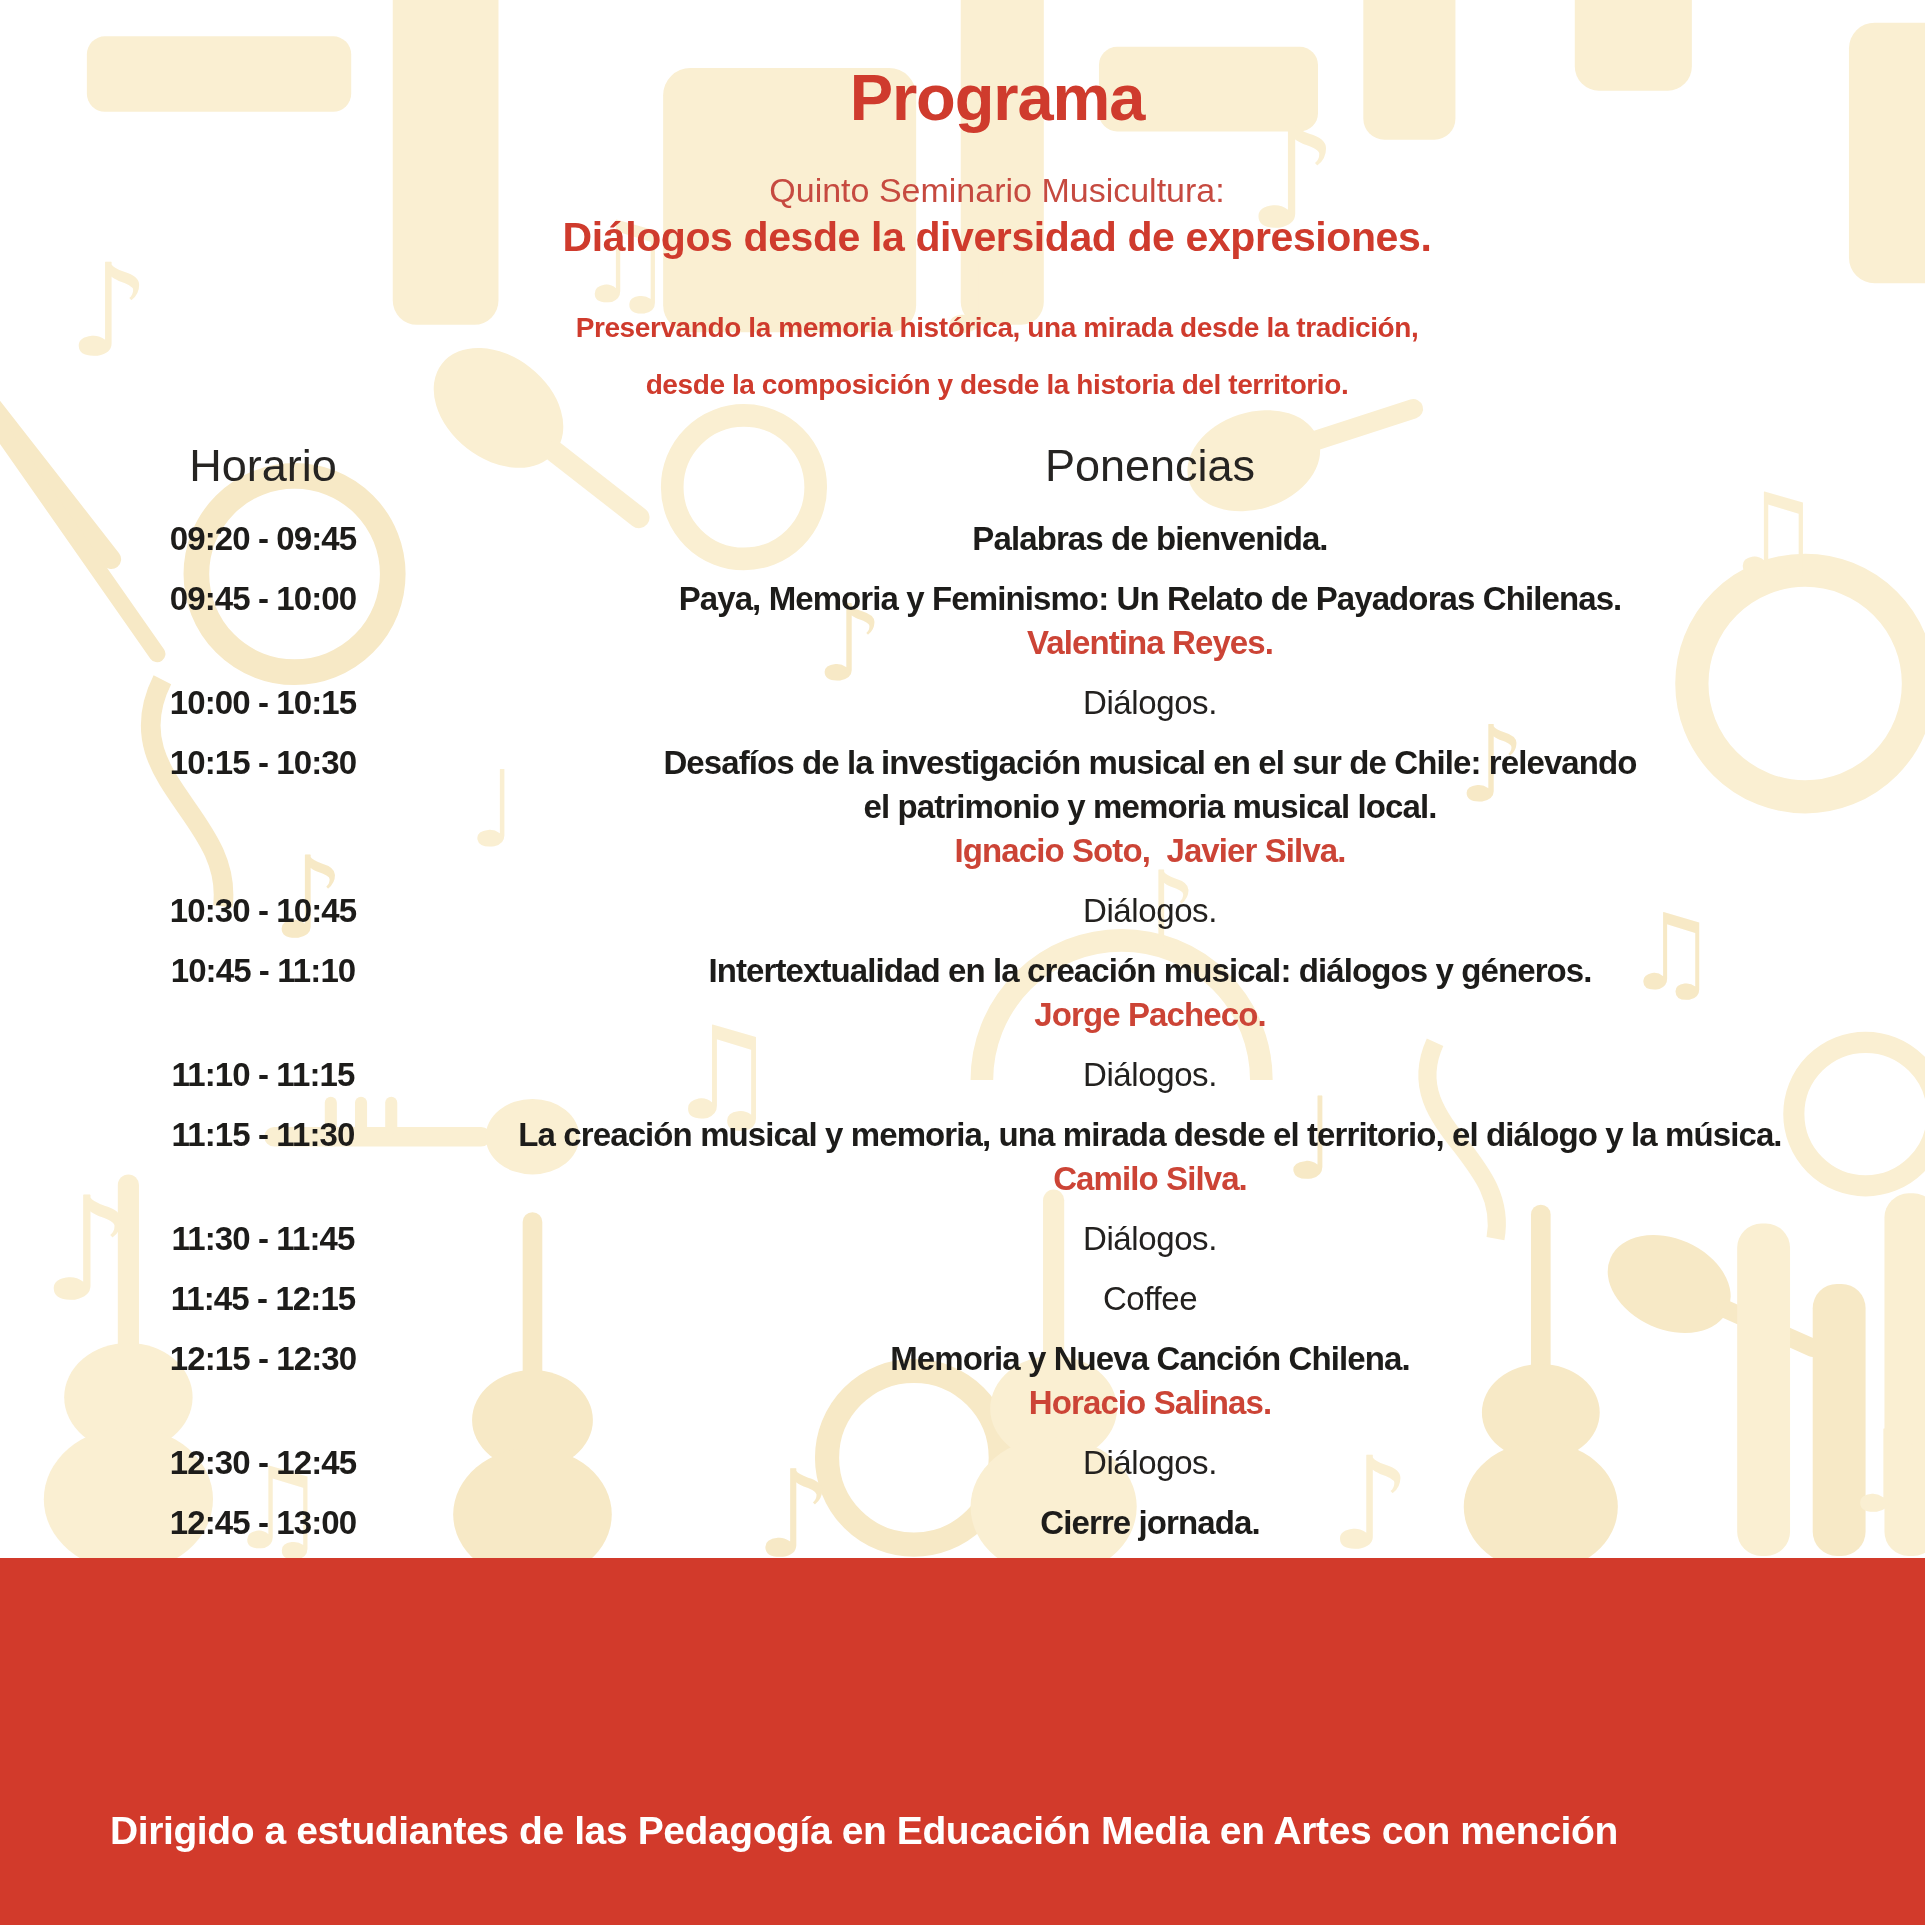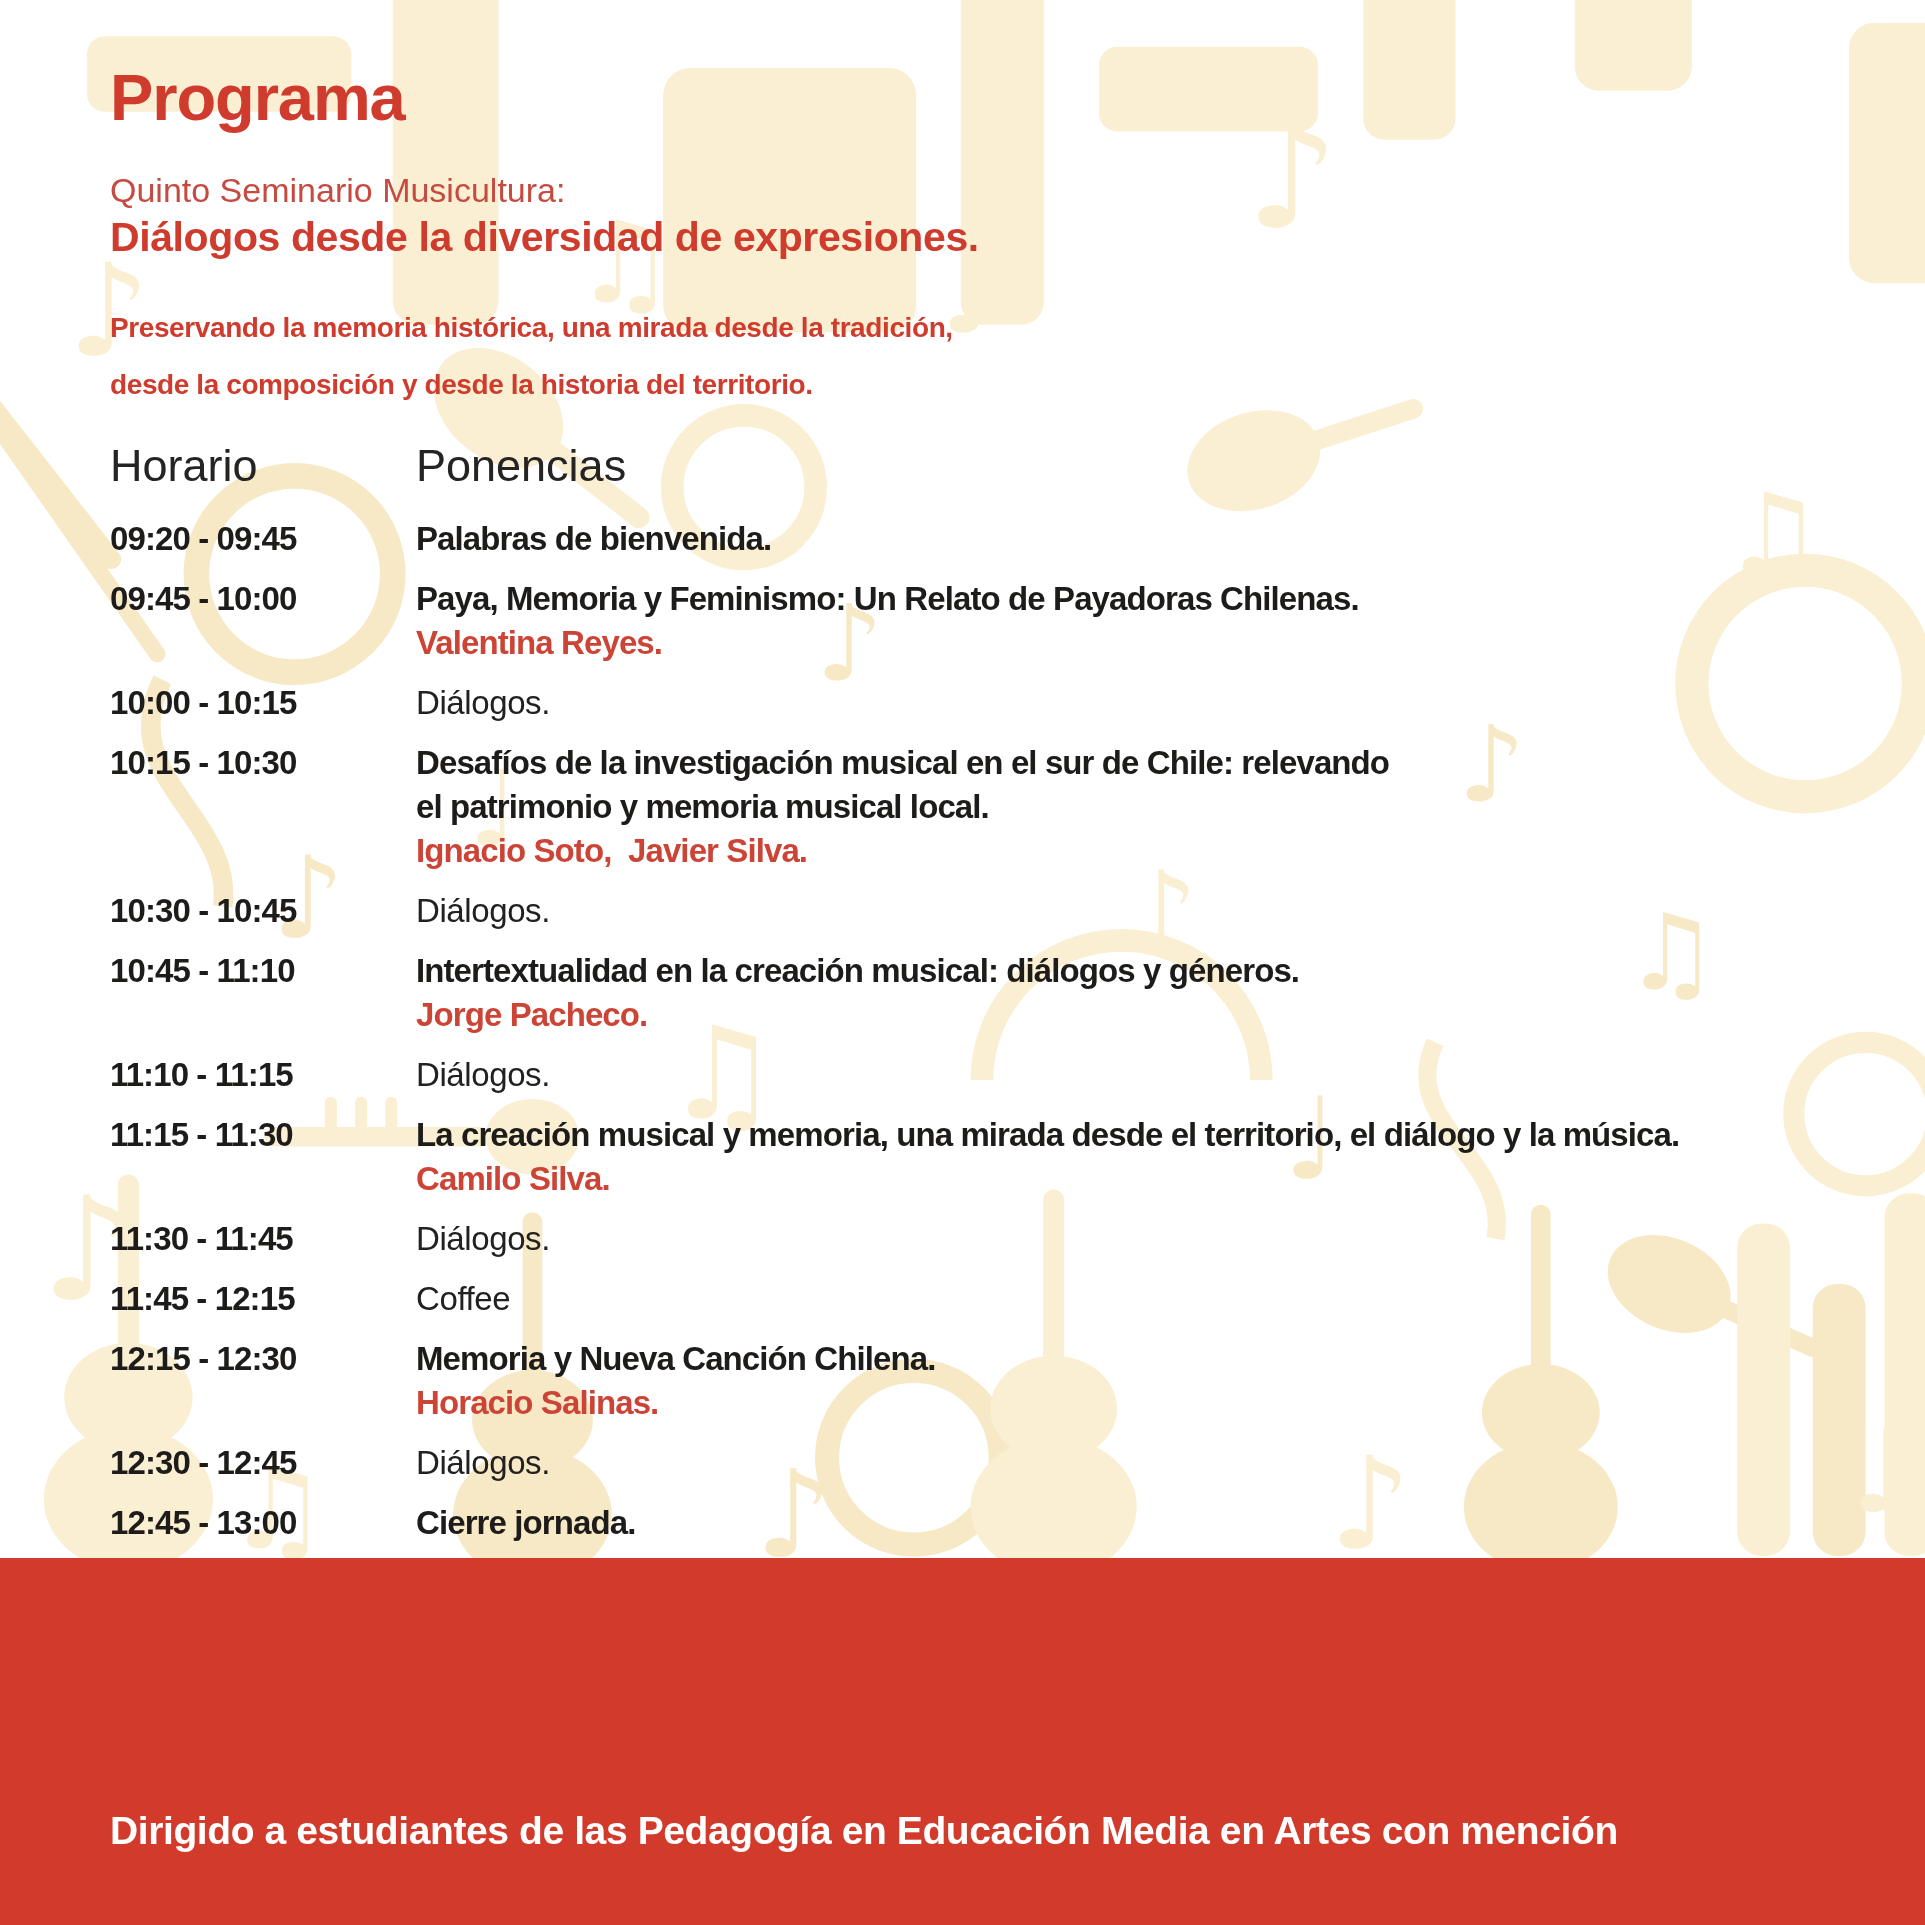--- a/index.html
+++ b/index.html
@@ -29,7 +29,7 @@
   .p-note{font-family:"DejaVu Sans",sans-serif;fill:var(--cream,#FAEFD2);}
   .p-note2{font-family:"DejaVu Sans",sans-serif;fill:var(--cream-dark,#F7E9C6);}
 
-  .content{position:relative;padding:63px 42px 0 110px;}
+  .content{position:relative;padding:63px 42px 0 110px;text-align:center;}
 
   .page-title{
     font-size:65px;font-weight:800;letter-spacing:-1.1px;

